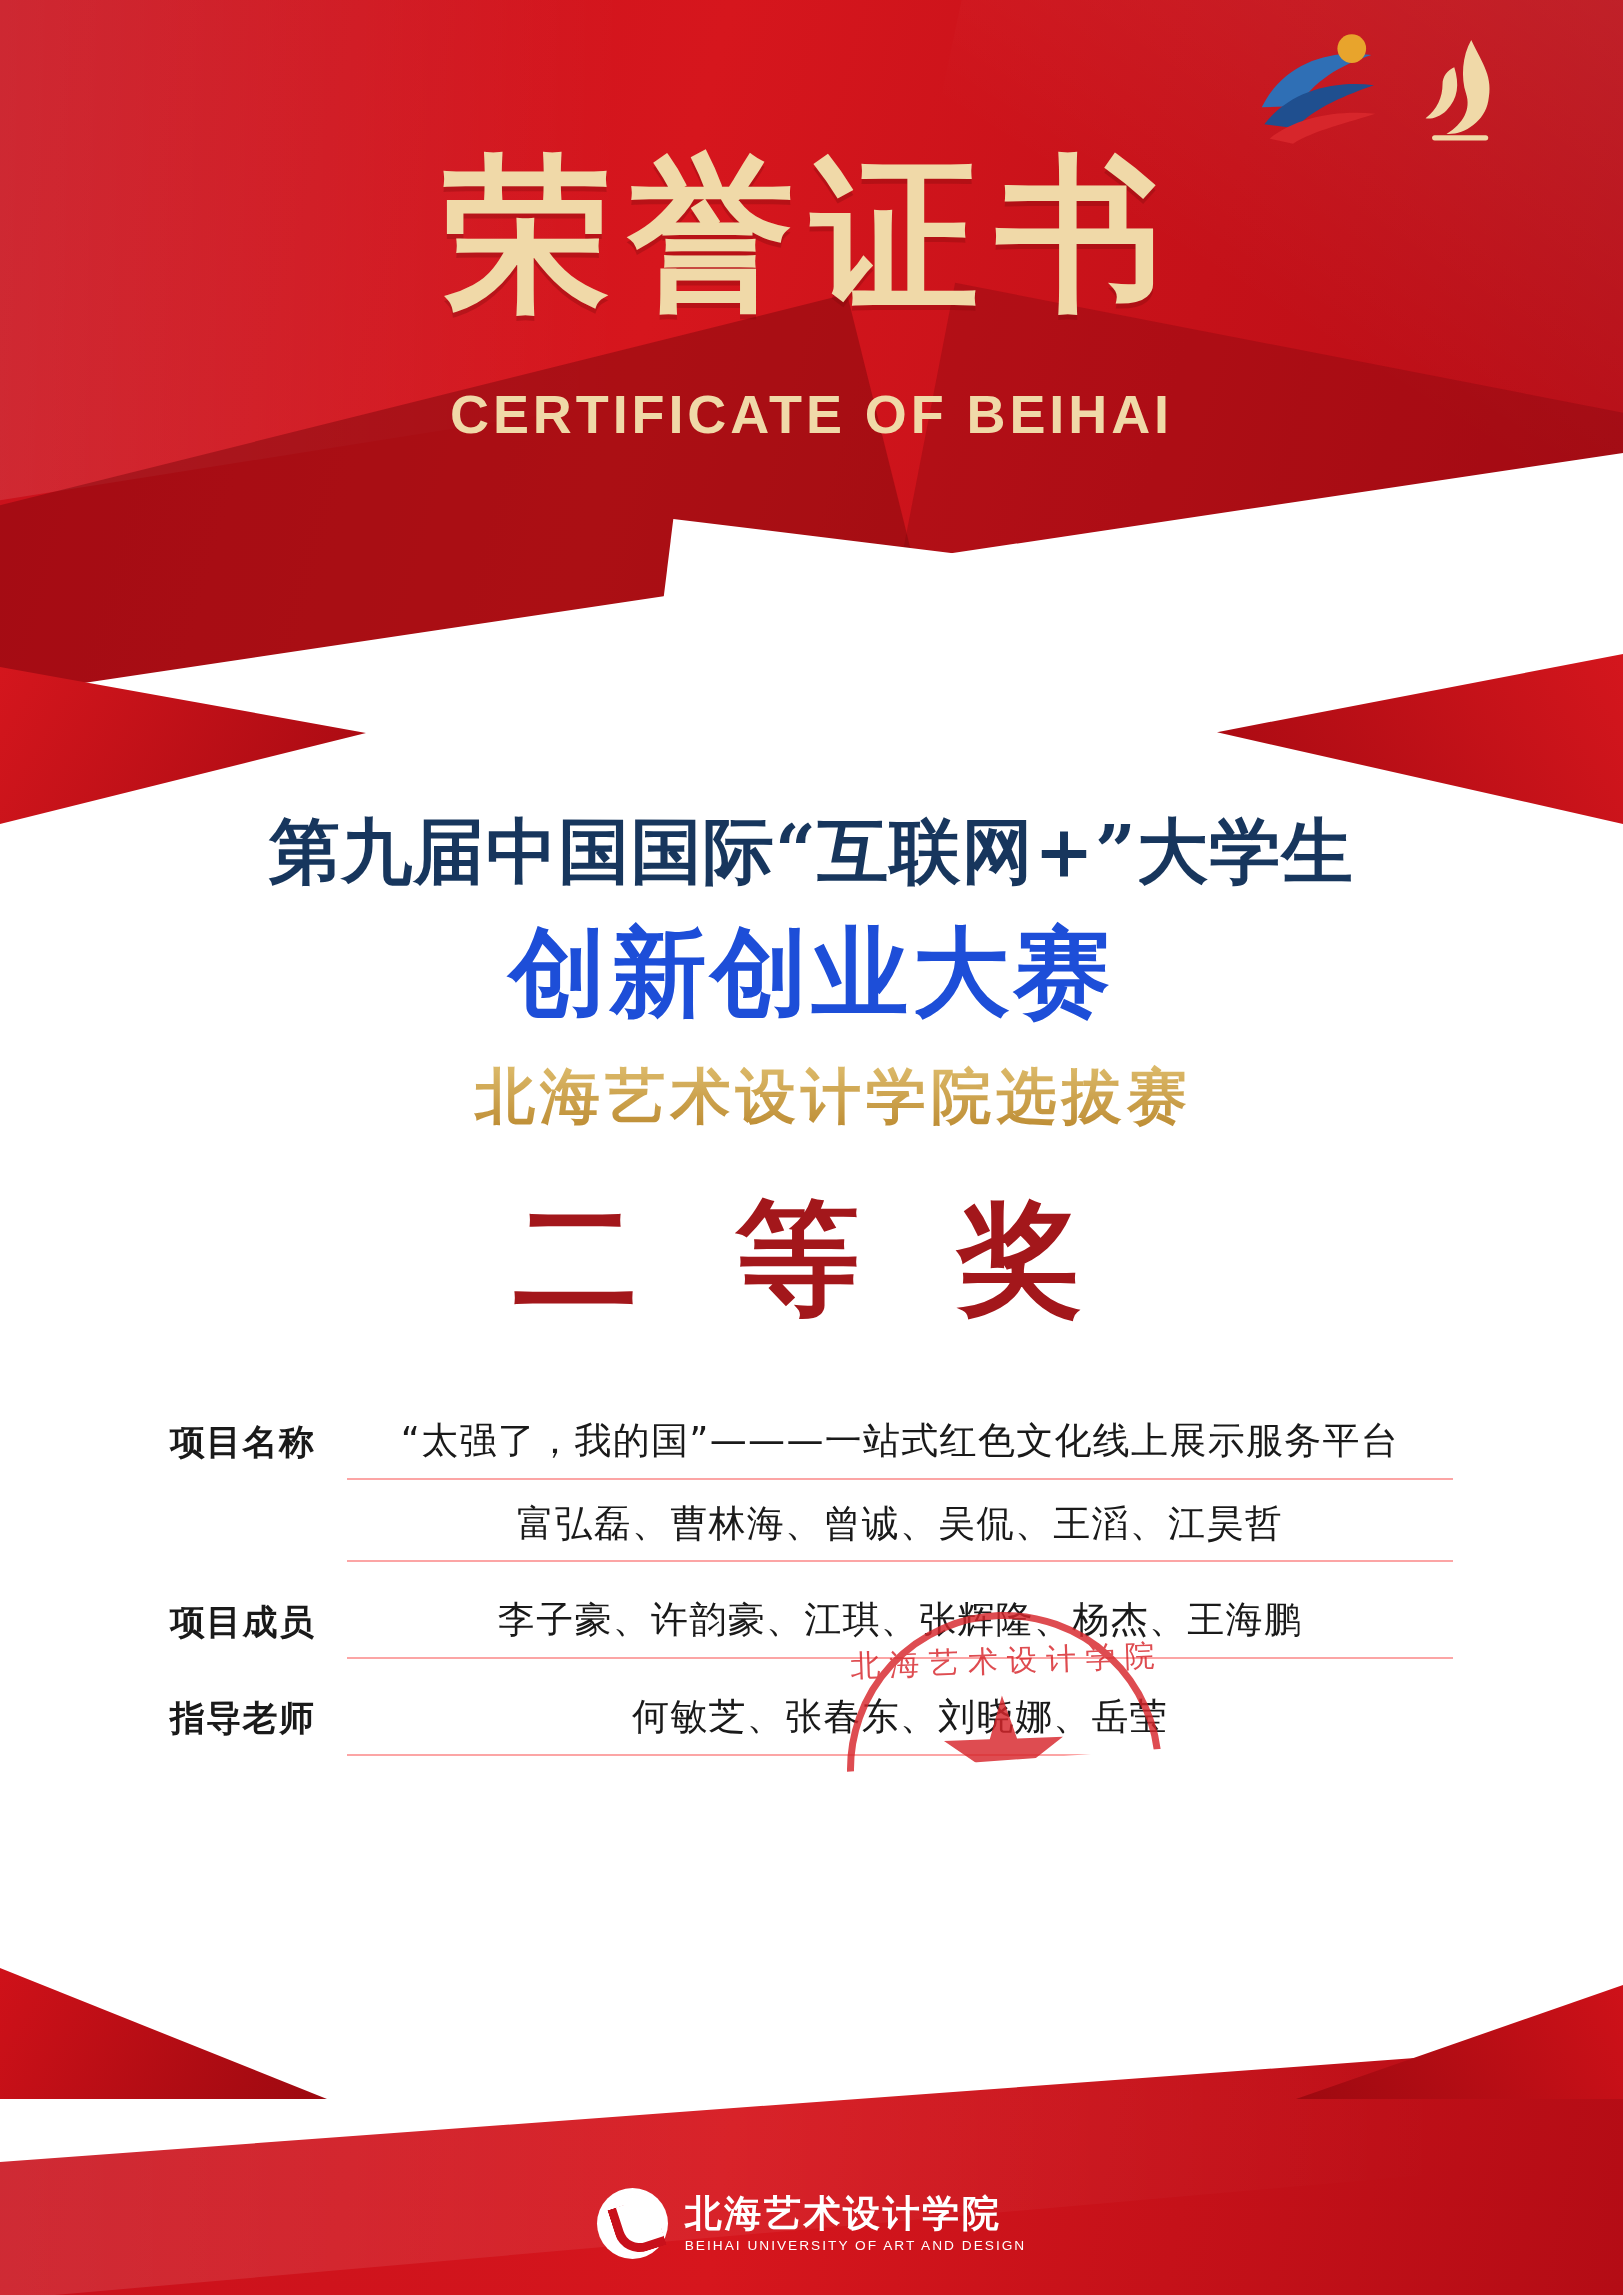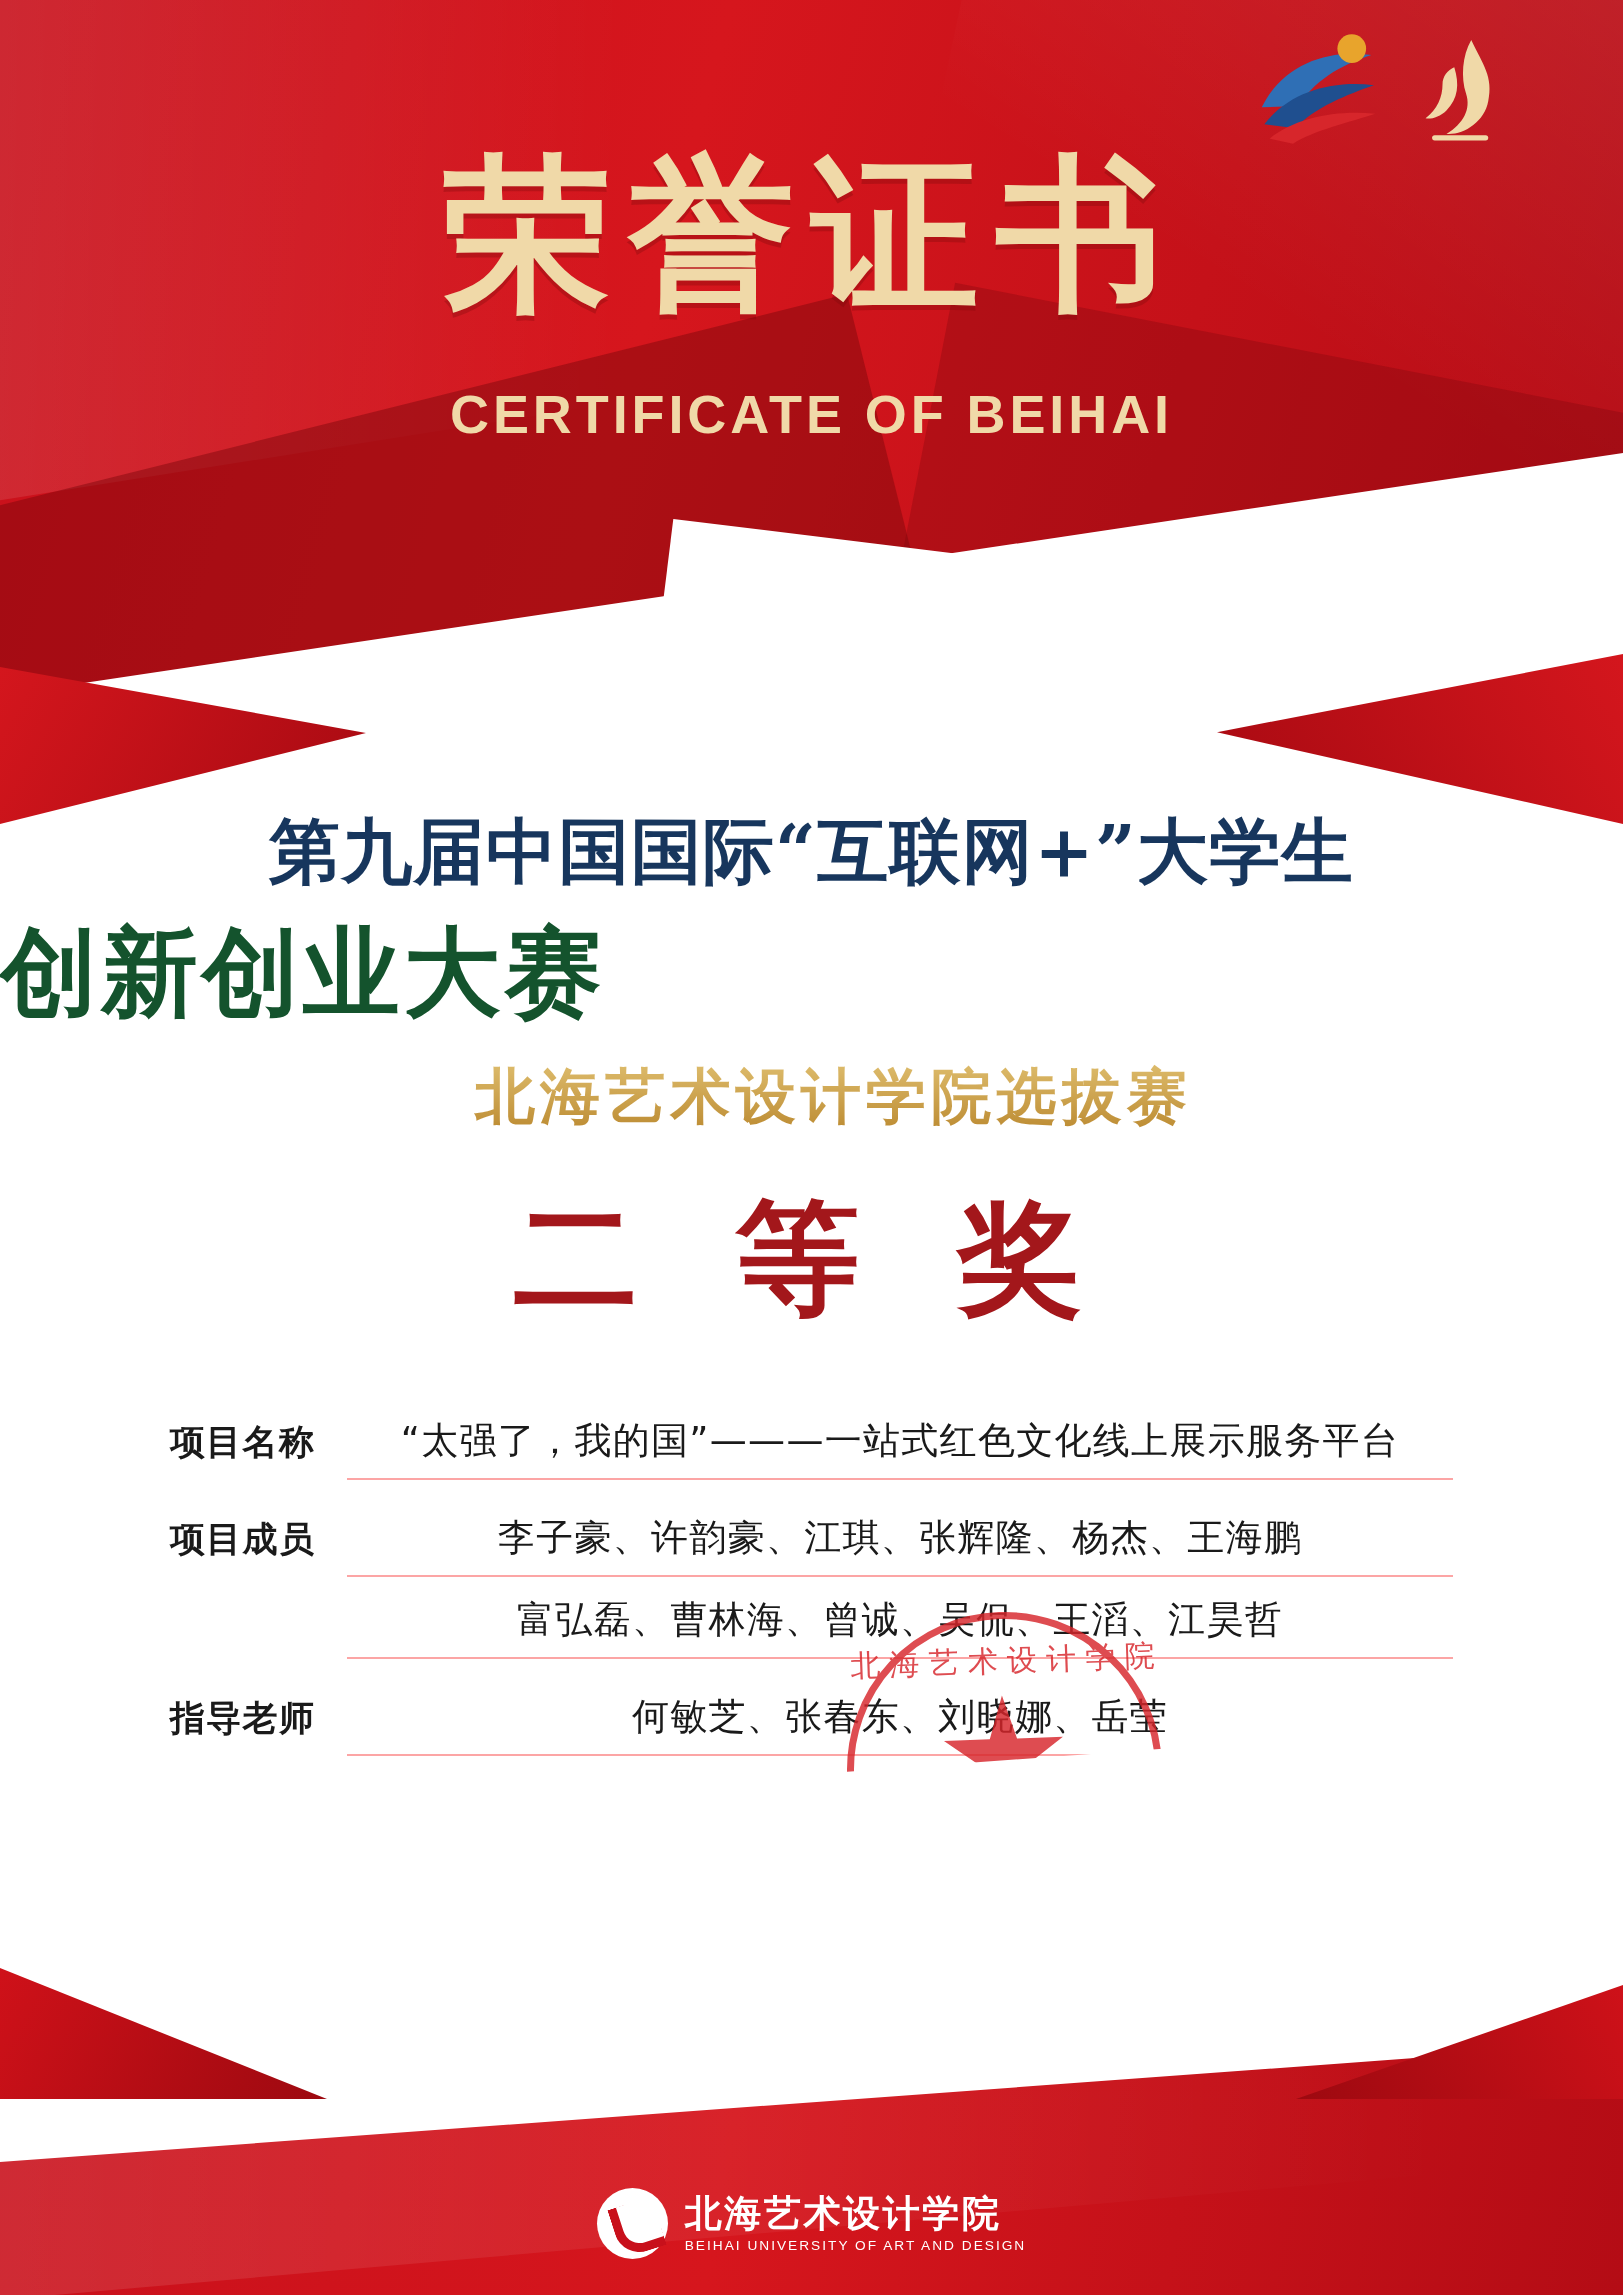--- a/index.html
+++ b/index.html
@@ -143,12 +143,12 @@
     color: #17365d;
   }
   .comp-line2 {
-    text-align: left;
+    text-align: center;
     font-family: "DejaVu Serif", "Liberation Serif", serif;
     font-weight: bold;
     font-size: 97px;
     letter-spacing: 3.9px;
-    color: #14532d;
+    color: #1d4ed8;
     margin-top: 9.2px;
   }
   .comp-line3 {

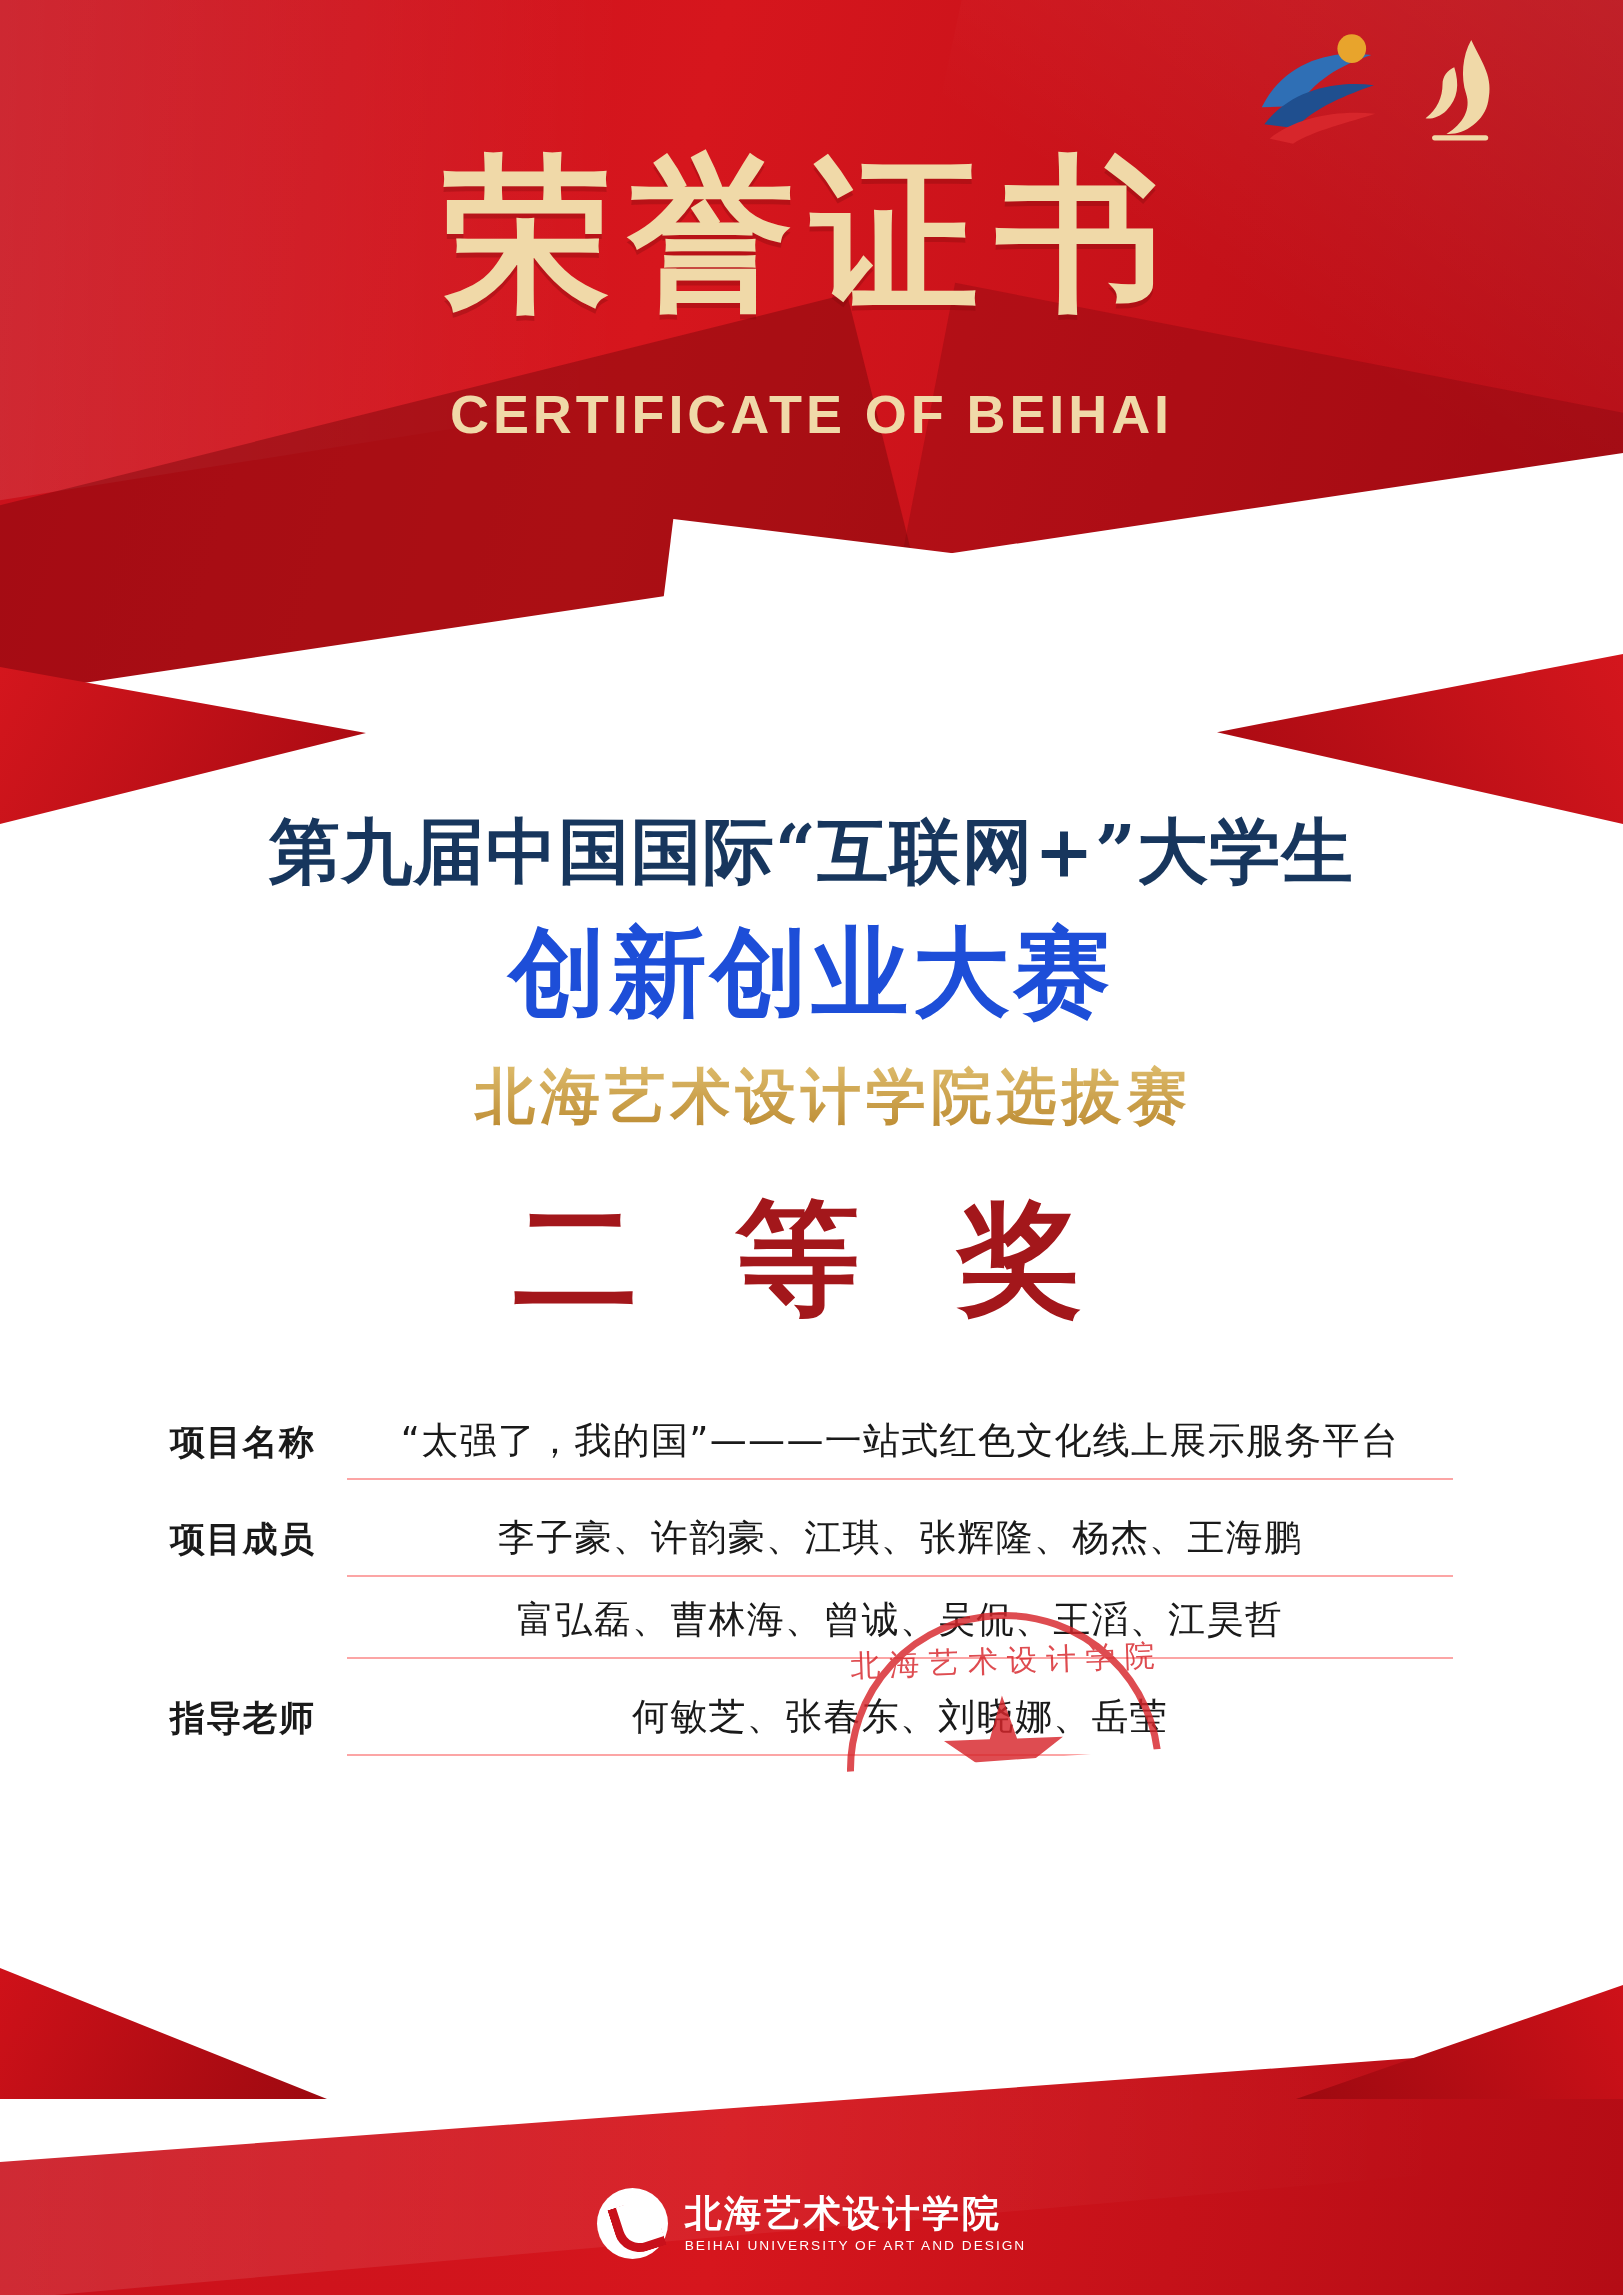--- a/index.html
+++ b/index.html
@@ -383,14 +383,14 @@
         <div class="field-value">“太强了，我的国”———一站式红色文化线上展示服务平台</div>
       </div>
 
+      <div class="field-row sub">
+        <div class="field-label"></div>
+        <div class="field-value">富弘磊、曹林海、曾诚、吴侃、王滔、江昊哲</div>
+      </div>
+
       <div class="field-row">
         <div class="field-label">项目成员</div>
         <div class="field-value">李子豪、许韵豪、江琪、张辉隆、杨杰、王海鹏</div>
-      </div>
-
-      <div class="field-row sub">
-        <div class="field-label"></div>
-        <div class="field-value">富弘磊、曹林海、曾诚、吴侃、王滔、江昊哲</div>
       </div>
 
 

